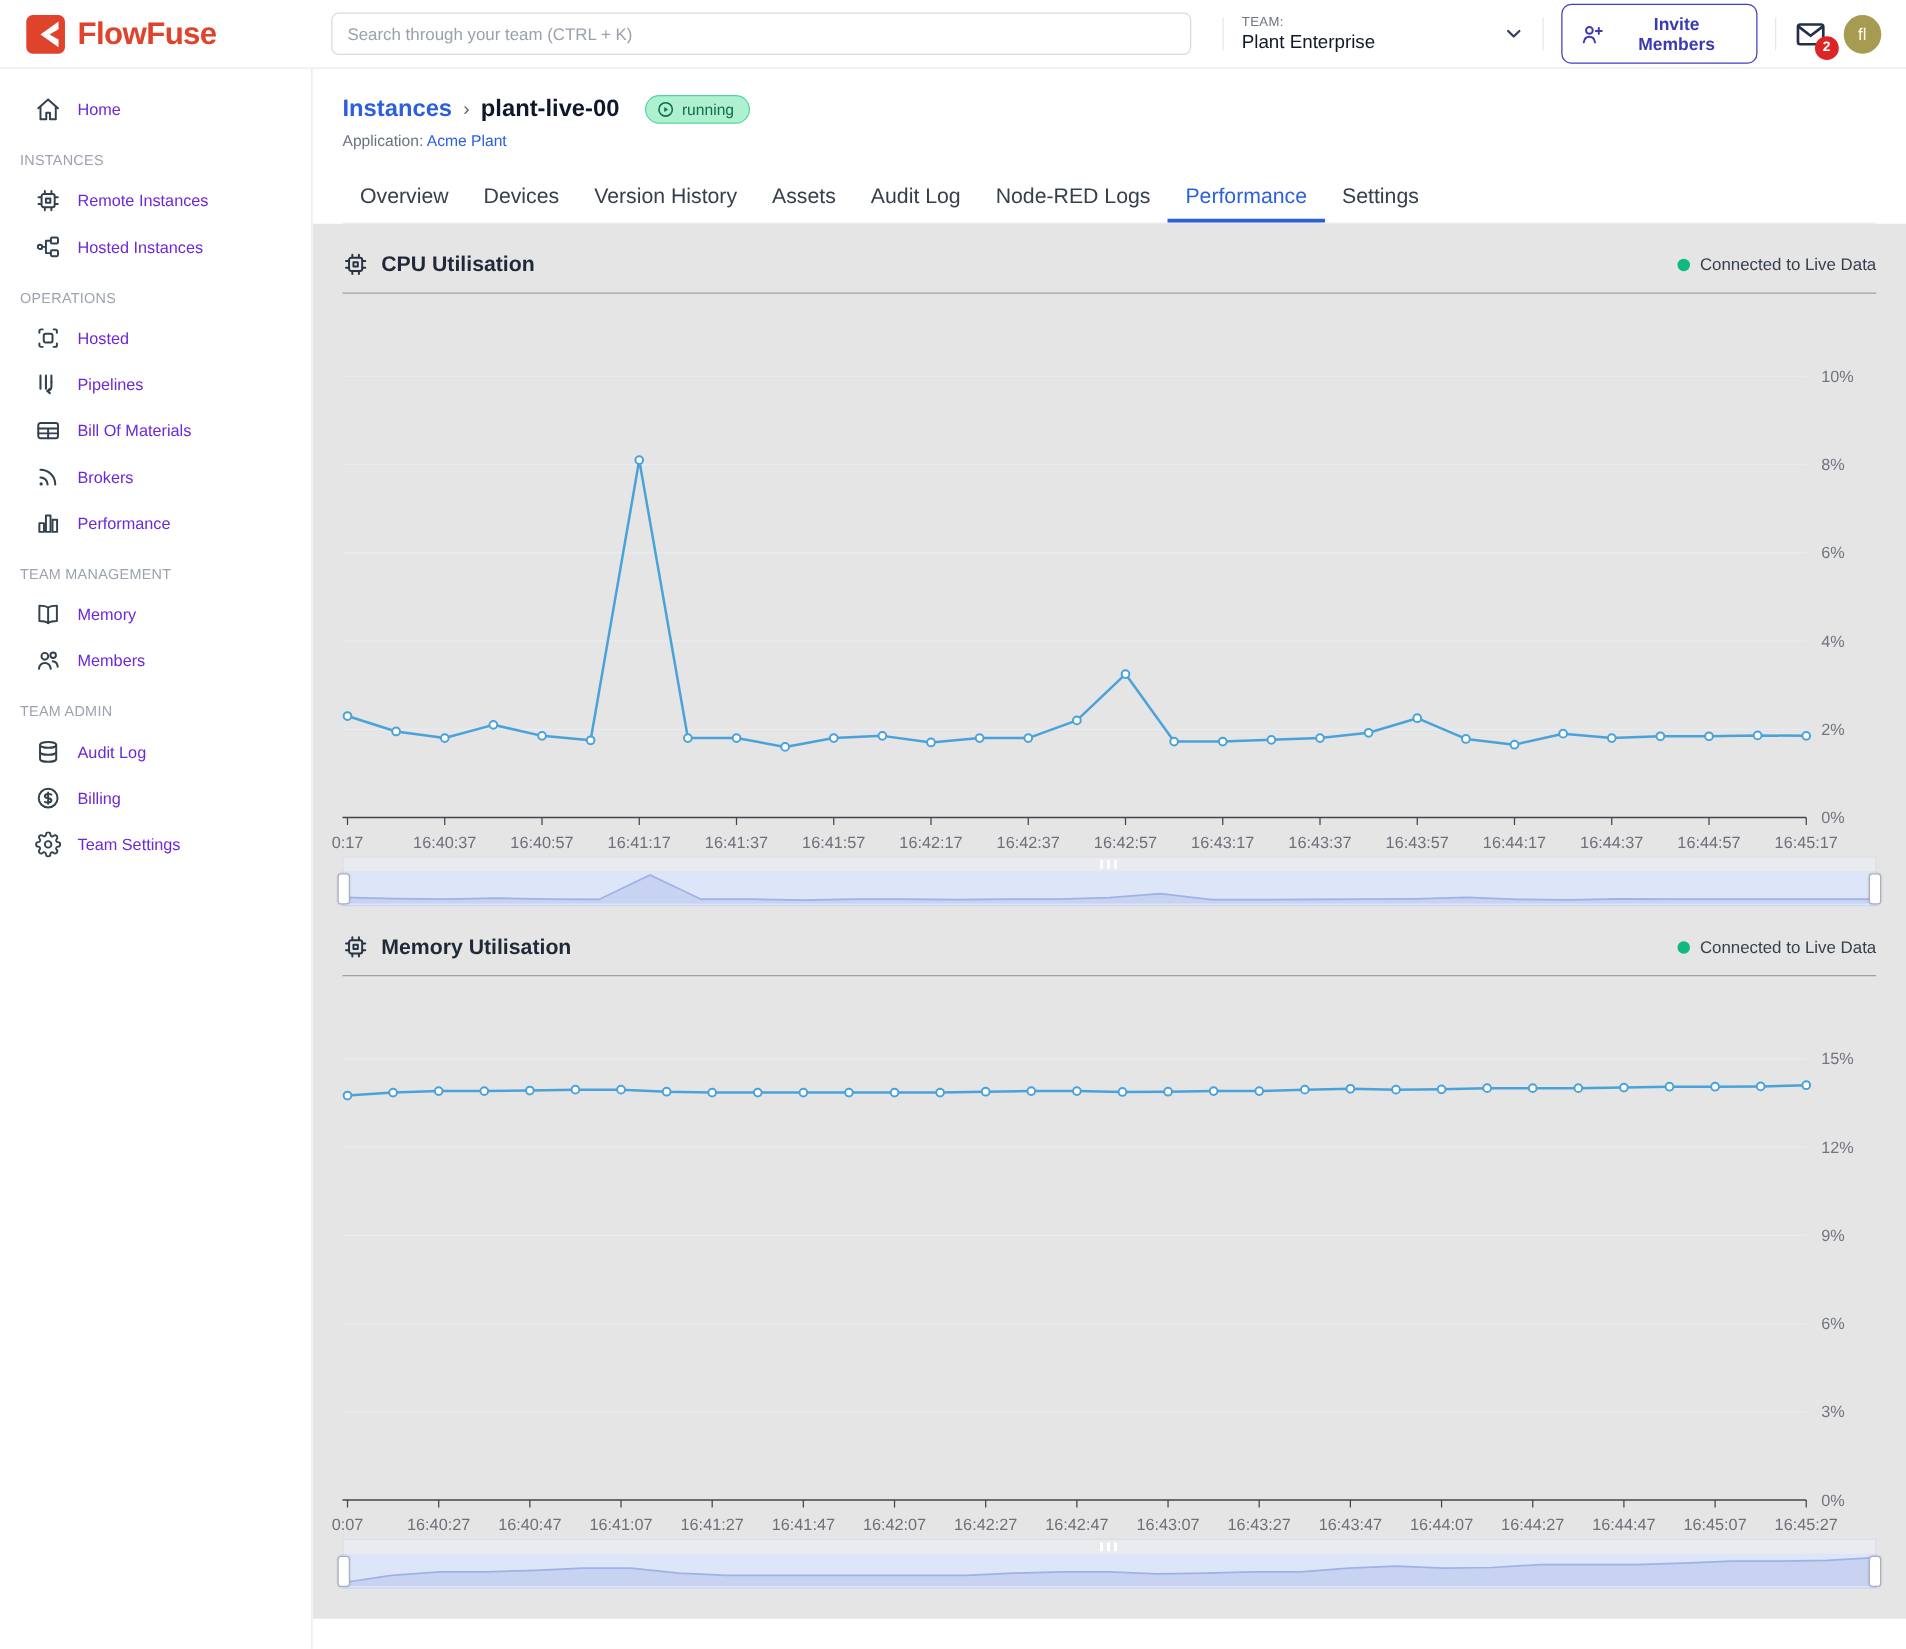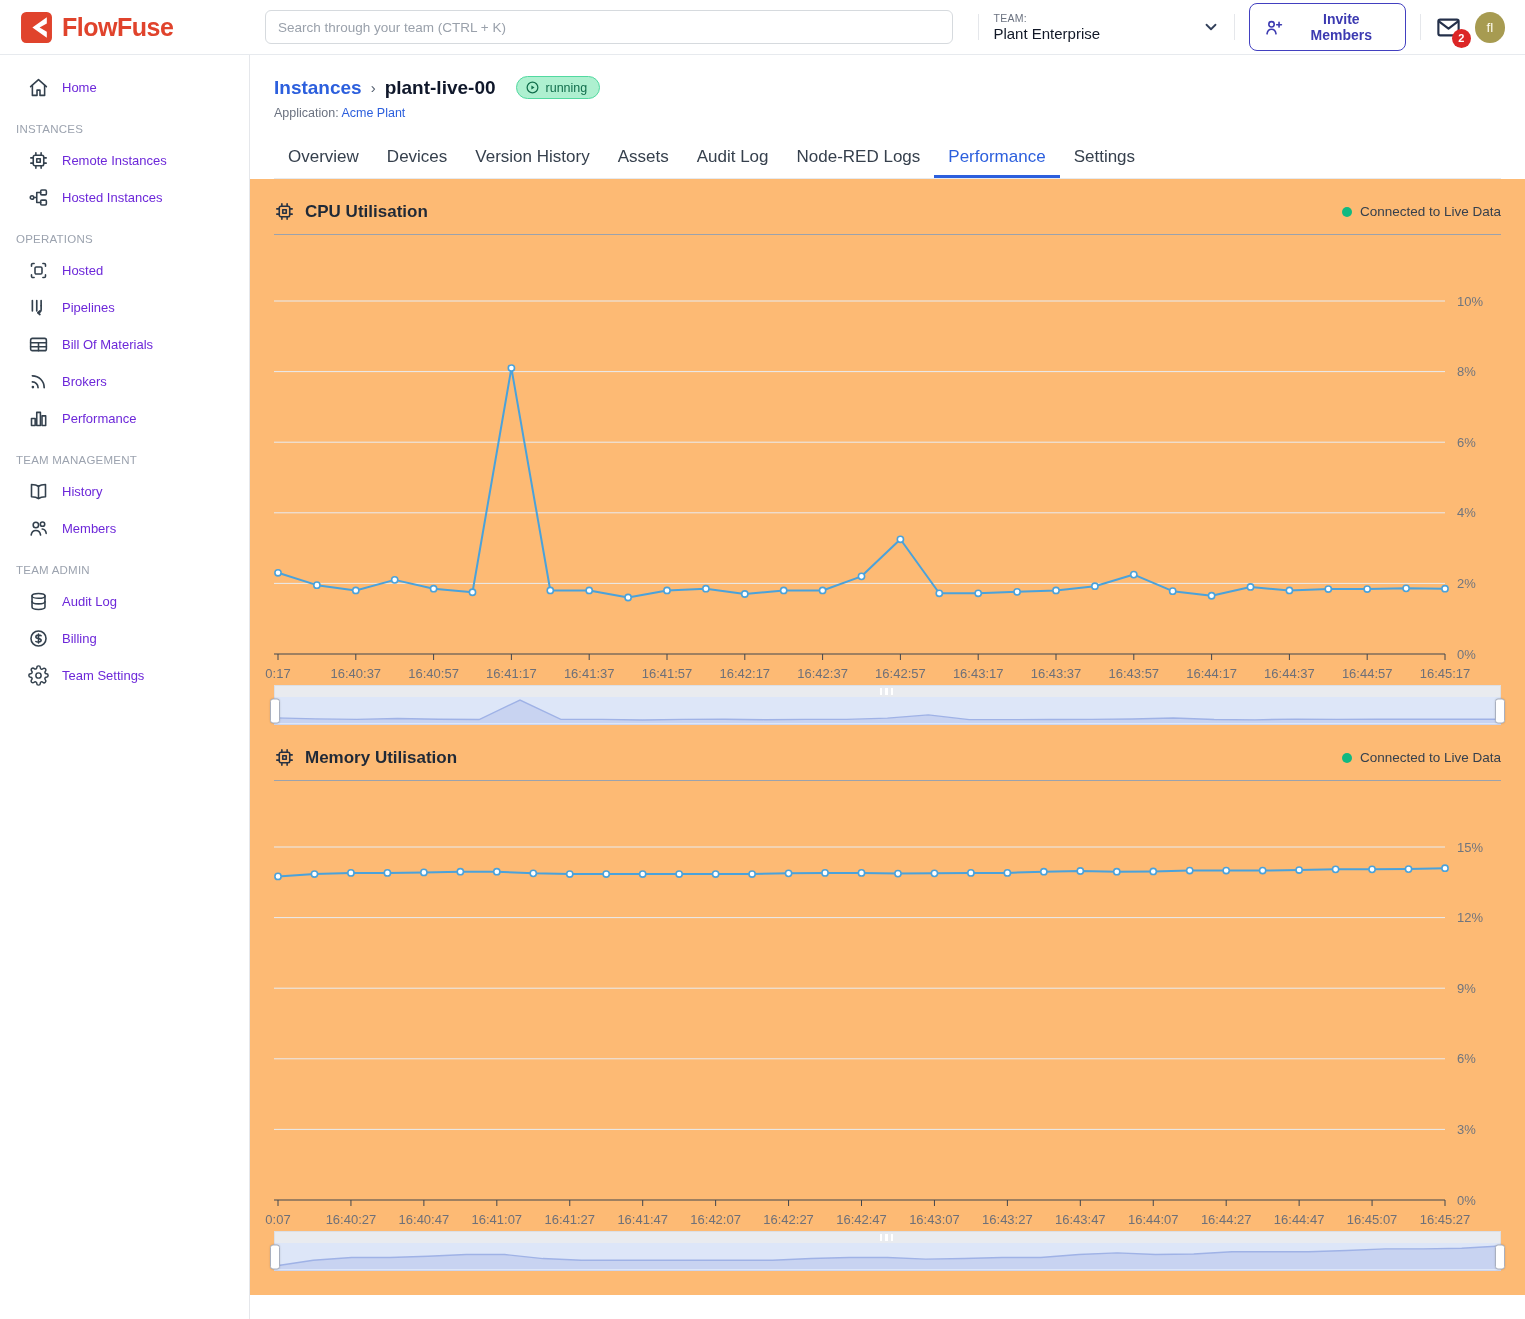--- a/index.html
+++ b/index.html
@@ -60,7 +60,7 @@
   .tab { padding:10px 14px 11px 14px; font-size:17px; color:#36404d; cursor:pointer; }
   .tab.active { color:#2c5fdd; border-bottom:3px solid #2c5fdd; padding-bottom:8px; }
 
-  .content { background:#fdba74; padding:14px 24px 24px 24px; min-height:1010px; }
+  .content { background:#e5e5e5; padding:14px 24px 24px 24px; min-height:1010px; }
   .chart-head { display:flex; align-items:center; padding:8px 0 12px 0; }
   .chart-head .cico { width:21px; height:21px; color:#273242; }
   .chart-title { font-size:17px; font-weight:700; color:#1f2937; margin-left:10px; }

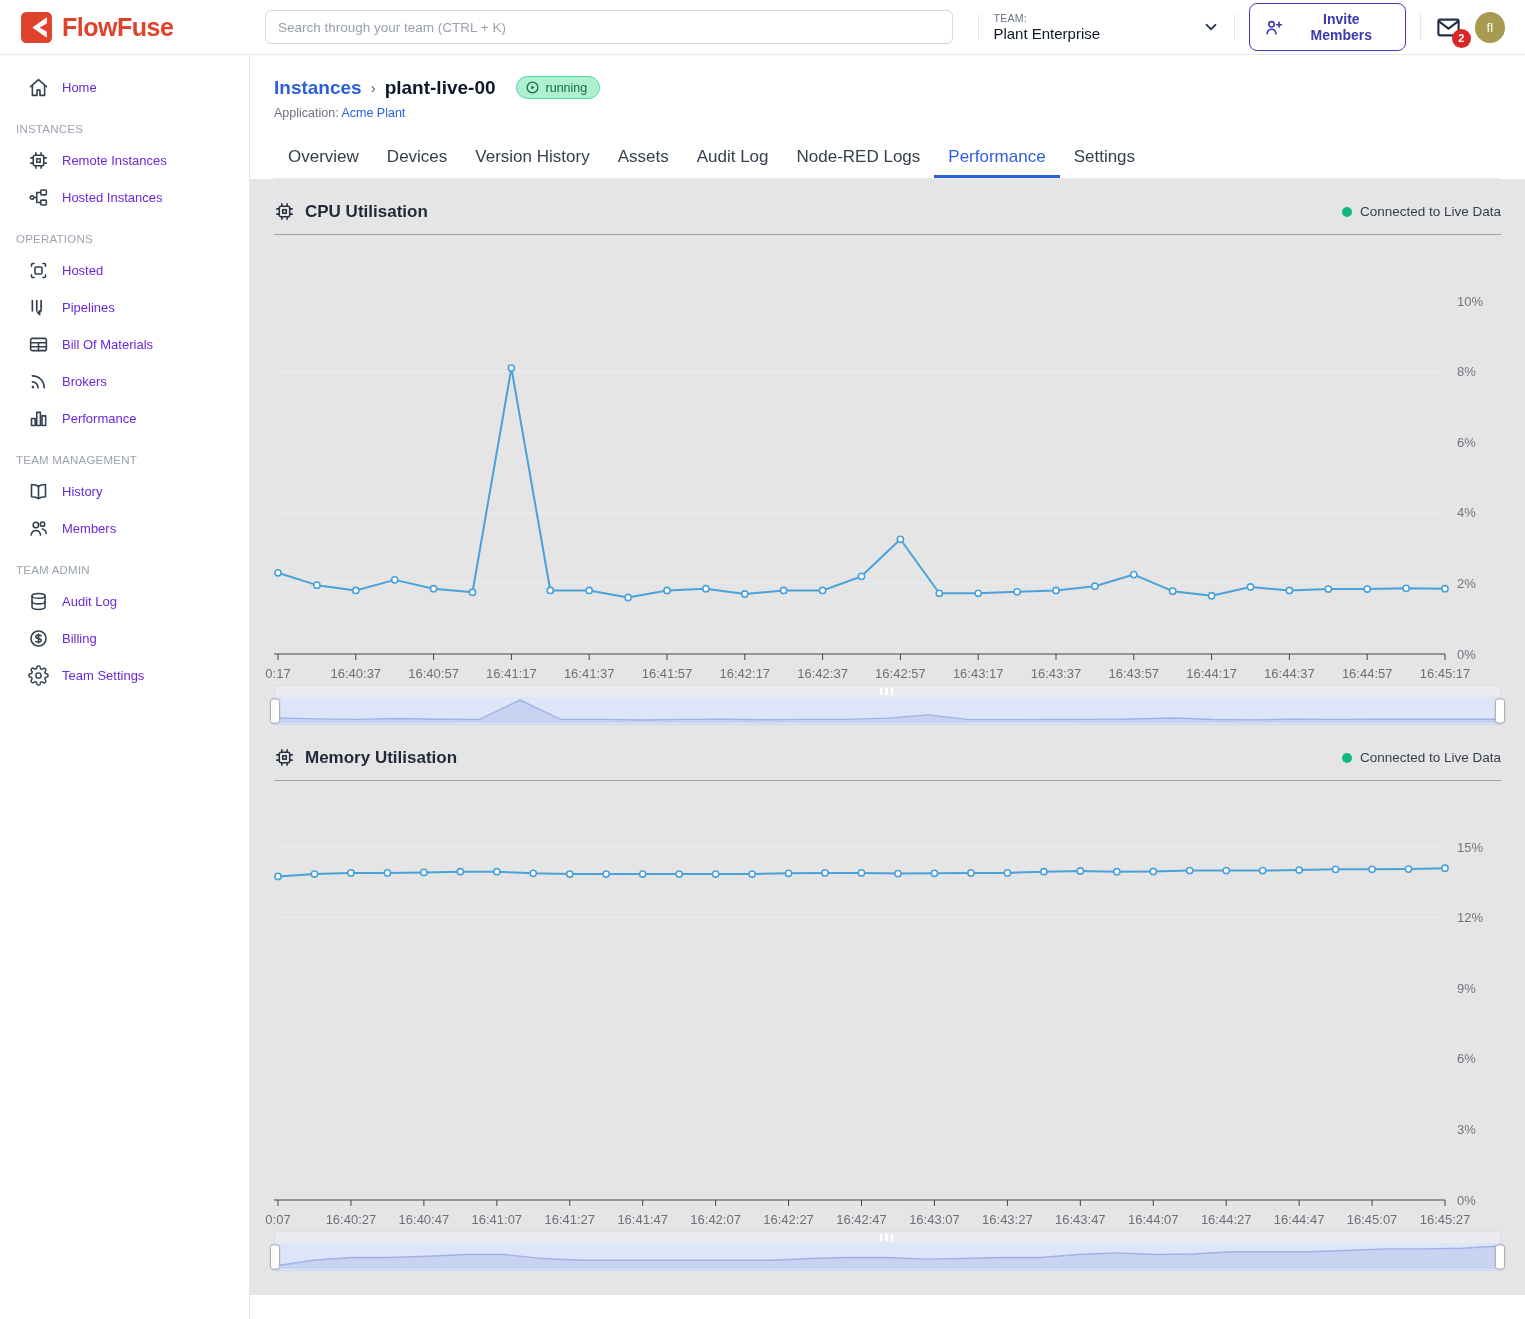--- a/index.html
+++ b/index.html
@@ -223,7 +223,7 @@
           <path d="M12 6v14"></path>
         </svg>
     </span>
-    <span>History</span>
+    <span>Memory</span>
   </div>
   <div class="nav-item">
     <span class="nico">

